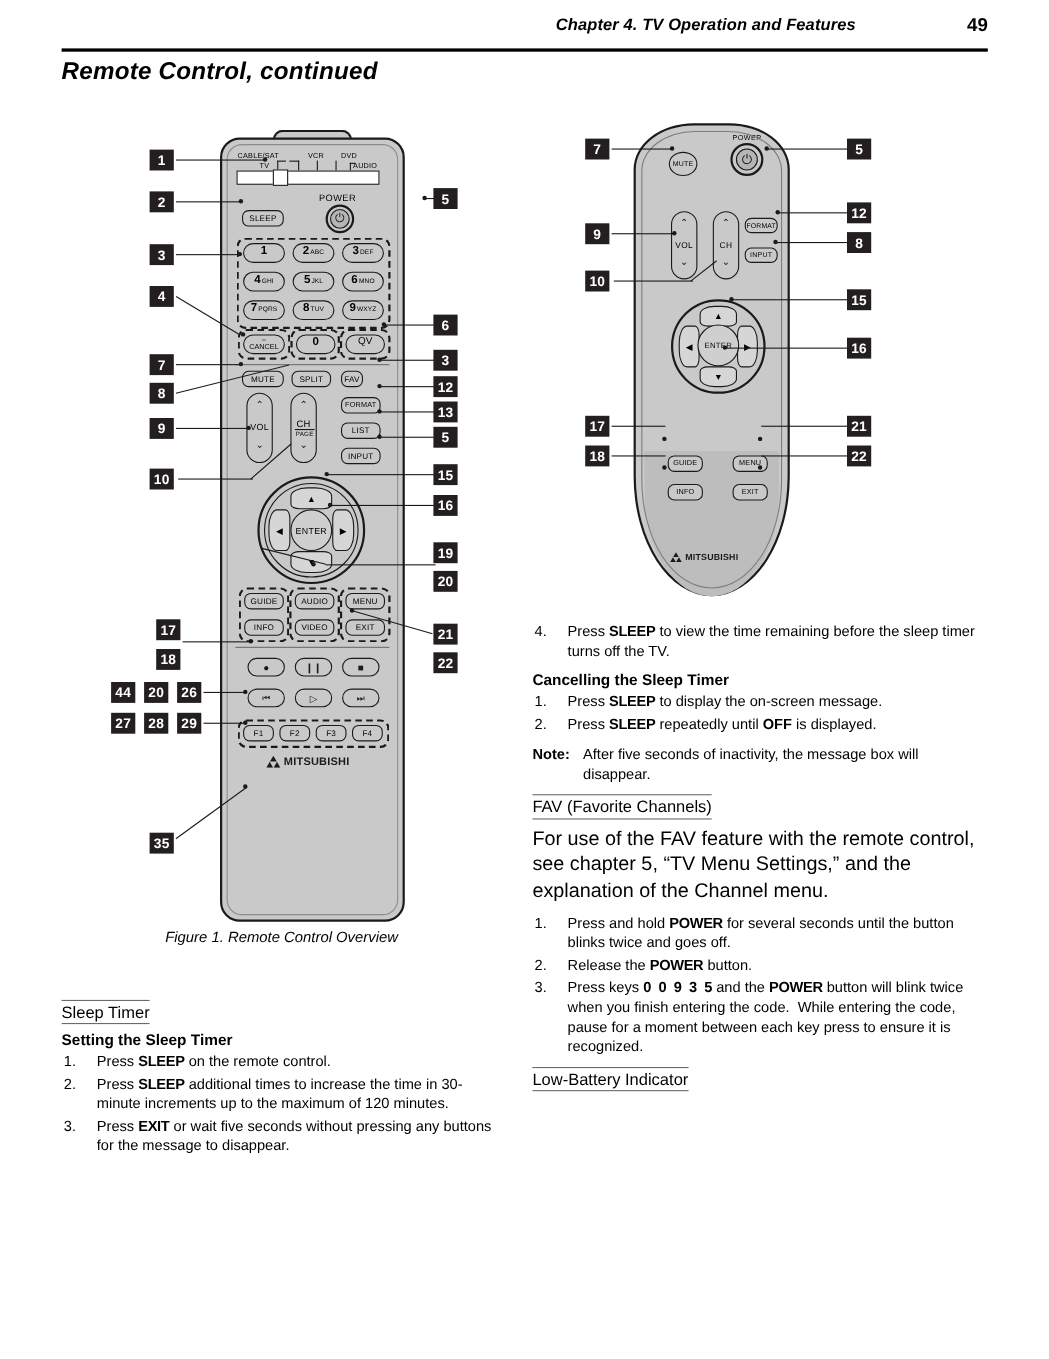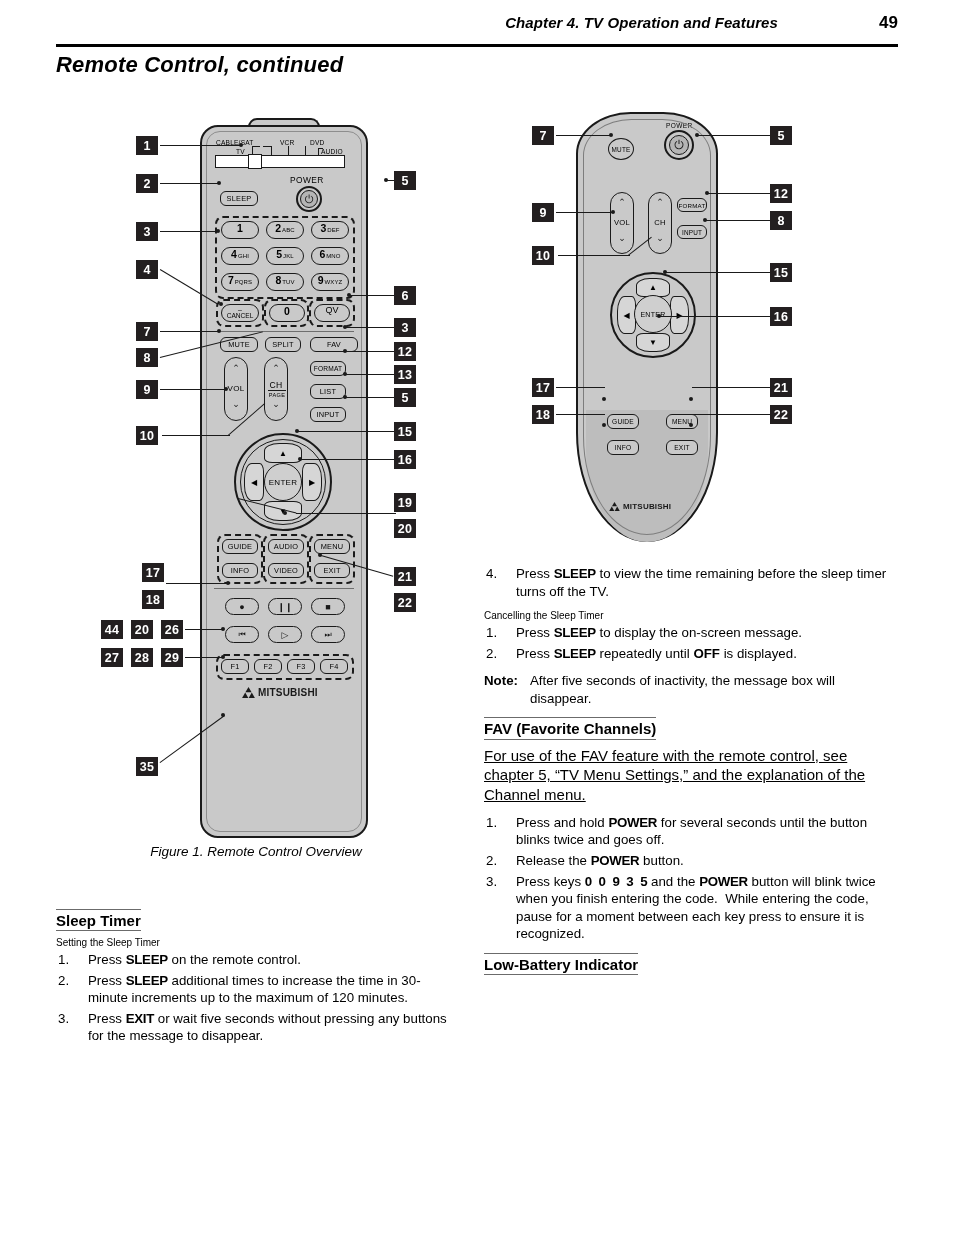--- a/index.html
+++ b/index.html
@@ -478,7 +478,7 @@
       <div class="btn rounded" style="left:63px; top:210px; width:36px; height:15px;">
         <span>SPLIT</span>
       </div>
-      <div class="btn rounded" style="left:108px; top:210px; width:48px; height:15px;">
+      <div class="btn rounded" style="left:108px; top:210px; width:20px; height:15px;">
         <span>FAV</span>
       </div>
 

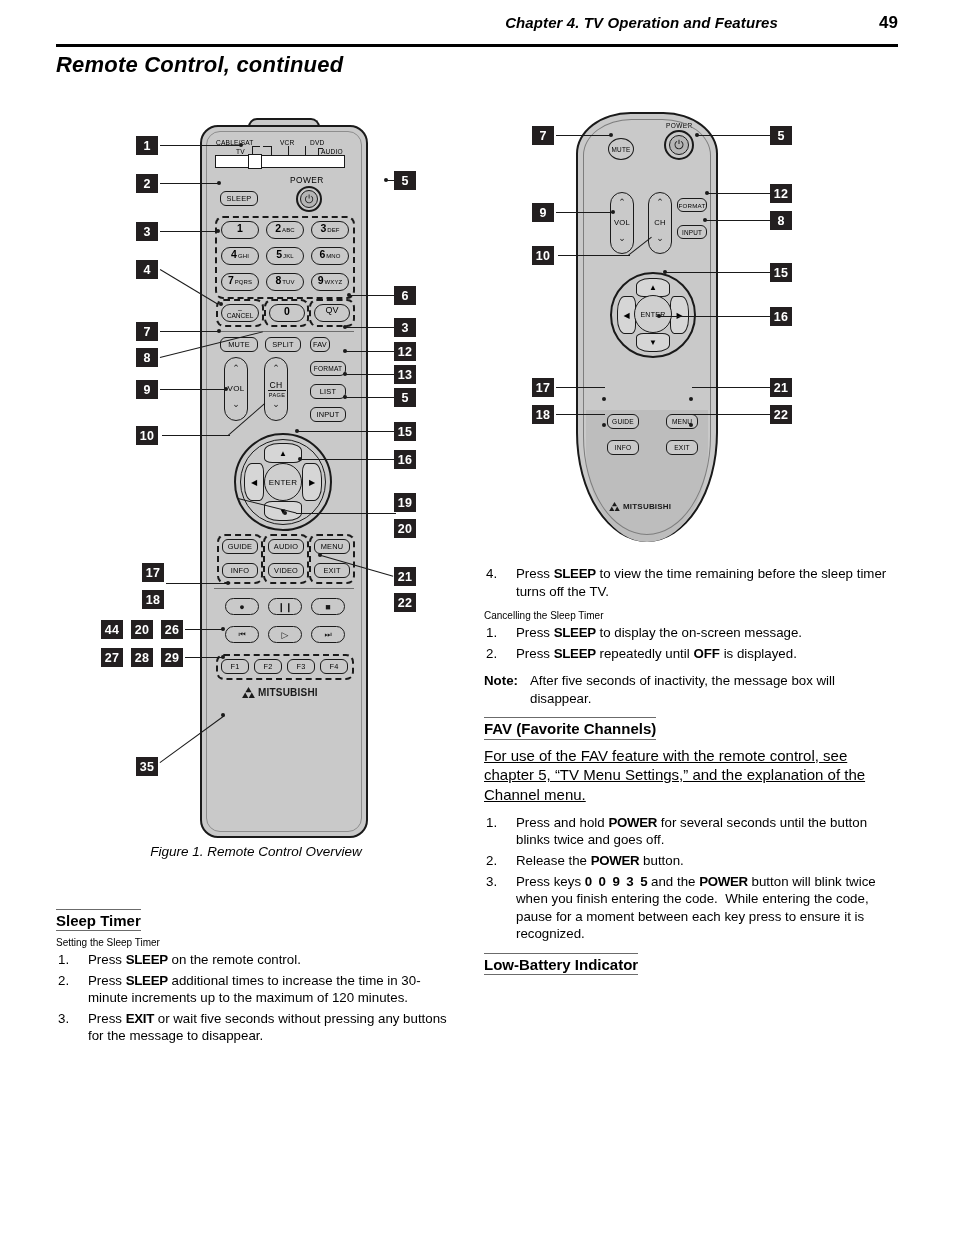--- a/index.html
+++ b/index.html
@@ -332,8 +332,8 @@
     line-height: 1.15;
   }
   .sub-head {
-    font-size: 10px;
-    font-weight: normal;
+    font-size: 14px;
+    font-weight: bold;
     margin: 0 0 3px 0;
   }
   p.body {

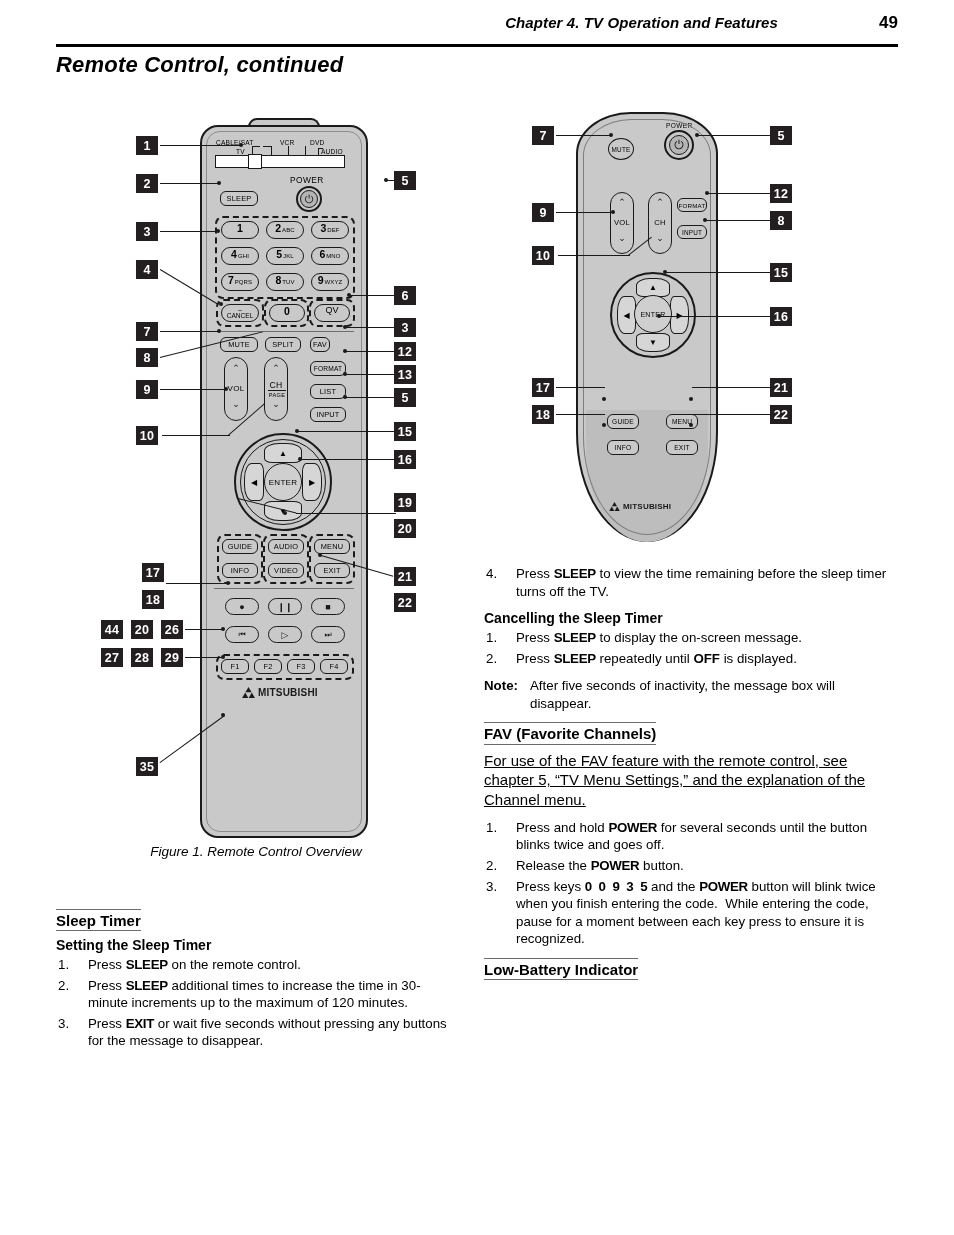--- a/index.html
+++ b/index.html
@@ -323,7 +323,7 @@
   
   .sec-head {
     font-size: 15px;
-    font-weight: bold;
+    font-weight: normal;
     border-top: 1.2px solid #6b6b6b;
     border-bottom: 1.2px solid #6b6b6b;
     display: inline-block;

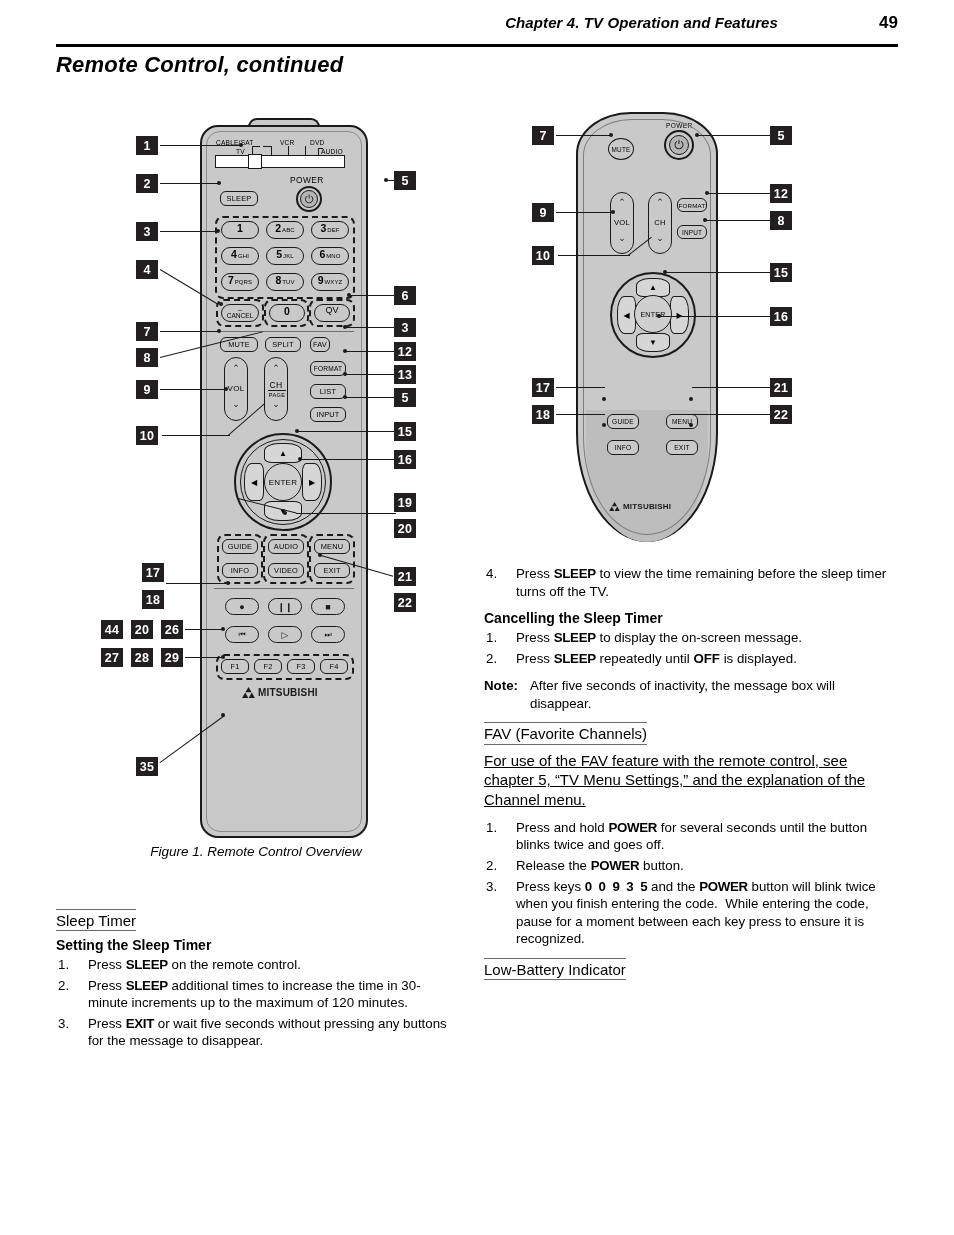--- a/index.html
+++ b/index.html
@@ -337,10 +337,9 @@
     margin: 0 0 3px 0;
   }
   p.body {
-    font-size: 15px;
+    font-size: 18px;
     line-height: 1.32;
     margin: 0 0 9px 0;
-    text-decoration: underline;
   }
   ol.steps {
     list-style: none;

